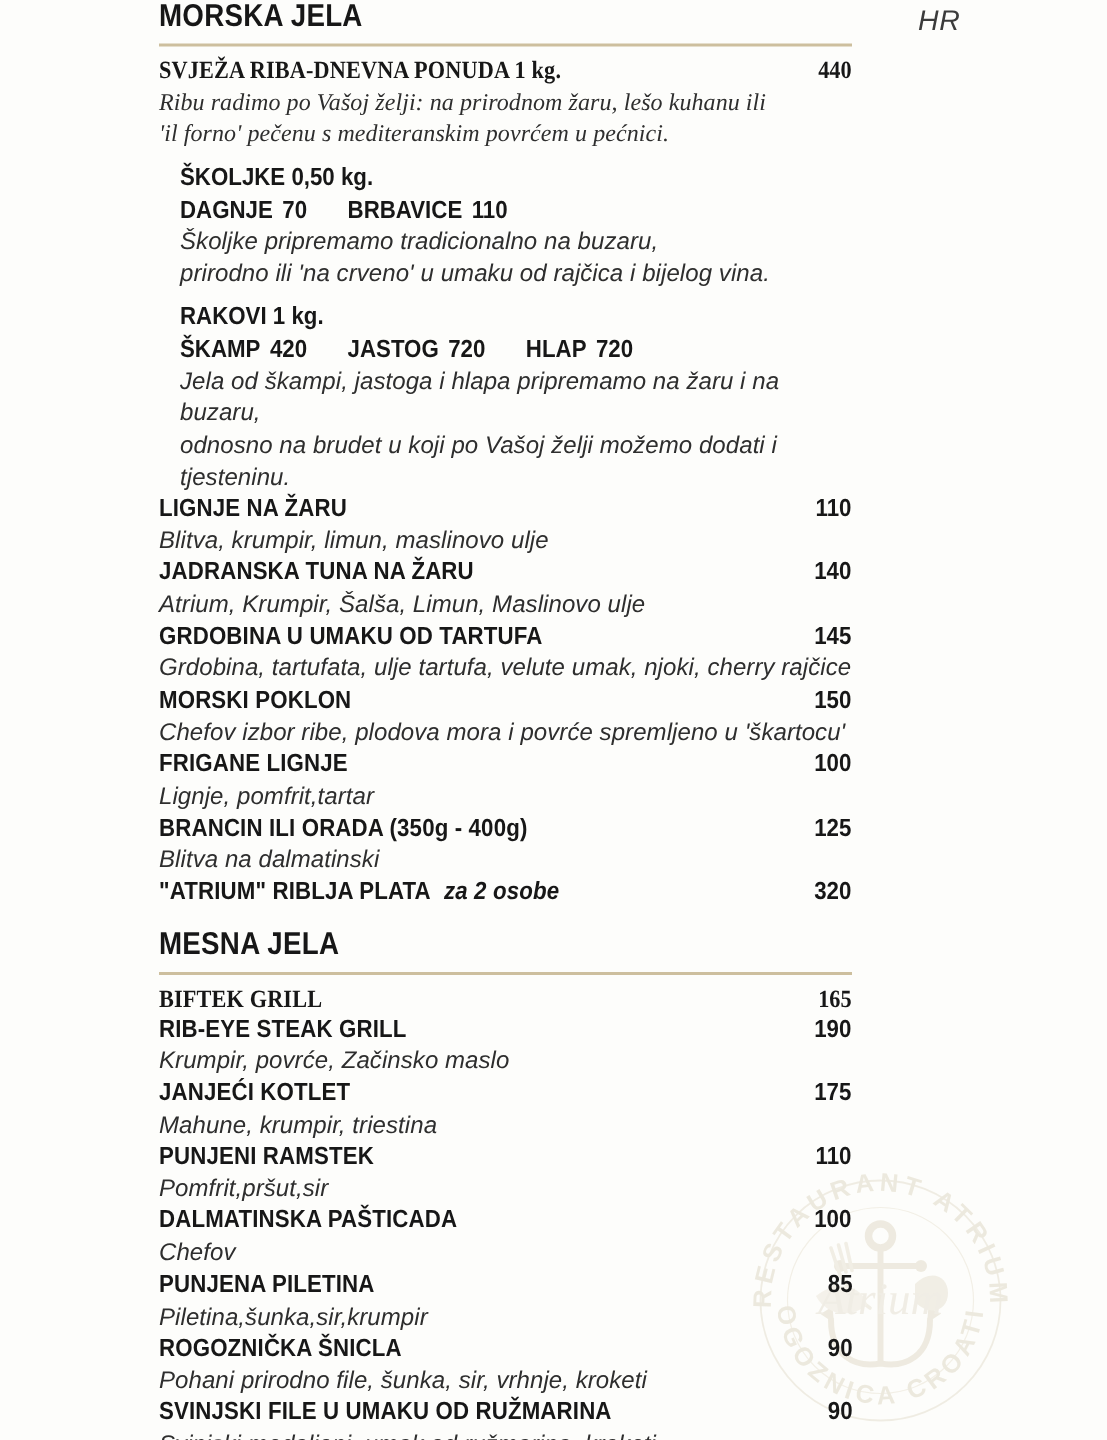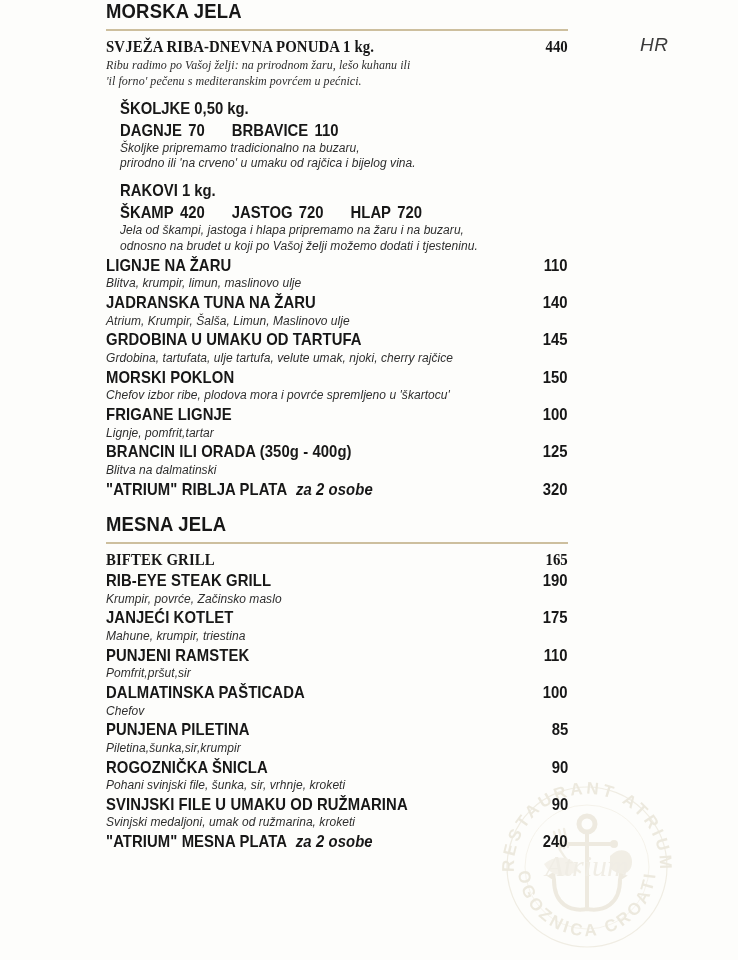--- a/index.html
+++ b/index.html
@@ -49,13 +49,12 @@
   .lang {
     position: absolute;
     left: 612px;
-    top: 34px;
+    top: 4px;
     font-style: italic;
     font-size: 19px;
     color: #3b3b3b;
     letter-spacing: 0.5px;
     z-index: 3;
-    margin-left: 28px;
   }
 
   

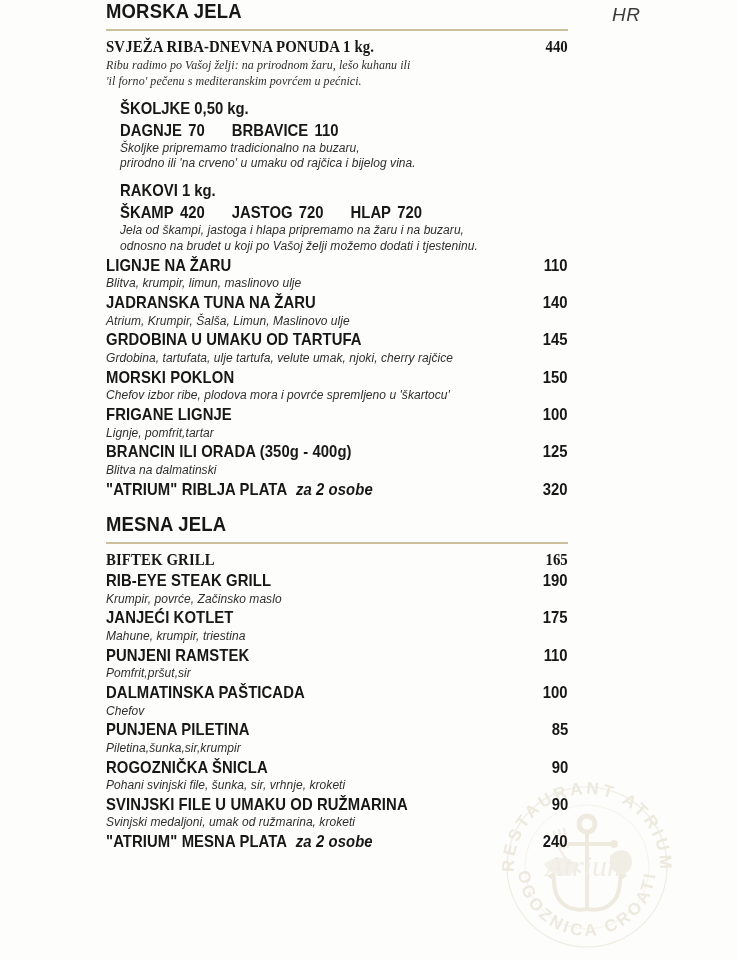--- a/index.html
+++ b/index.html
@@ -115,7 +115,7 @@
     margin-left: 12px;
   }
   .item-desc {
-    font-size: 12px;
+    font-size: 16px;
     font-style: italic;
     color: #2e2e2e;
     line-height: 1.32;

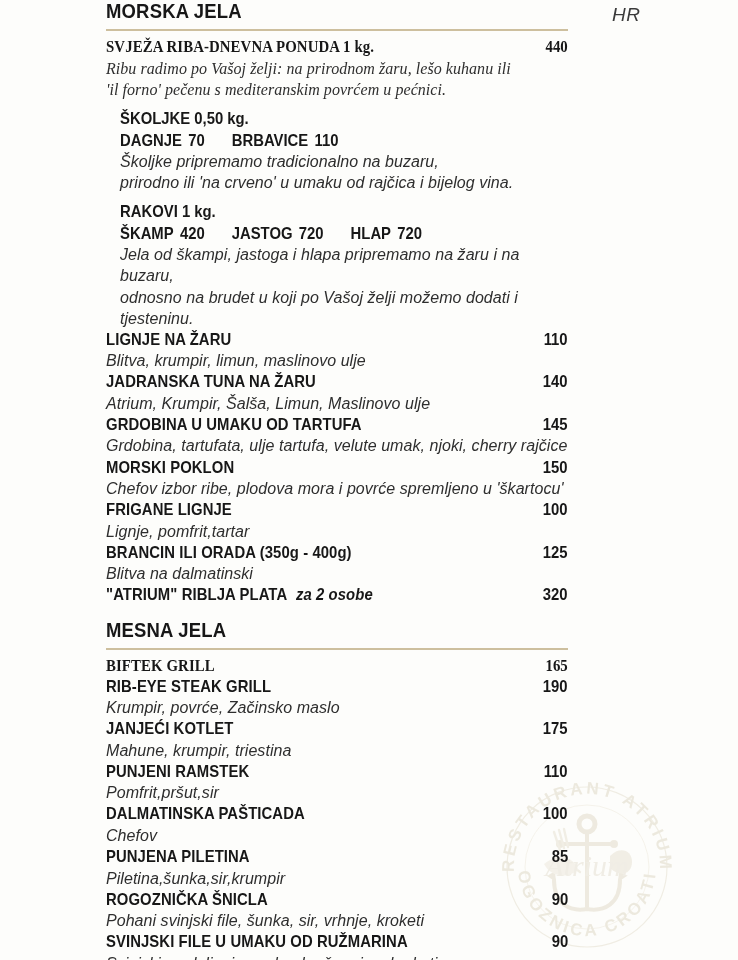--- a/index.html
+++ b/index.html
@@ -333,7 +333,7 @@
               <div class="item-name"><span>ROGOZNIČKA ŠNICLA</span></div>
               <div class="item-price">90</div>
             </div>
-            <div class="item-desc">Pohani svinjski file, šunka, sir, vrhnje, kroketi</div>
+            <div class="item-desc">Pohani prirodno file, šunka, sir, vrhnje, kroketi</div>
           </div>
           <div class="item">
             <div class="item-row">

